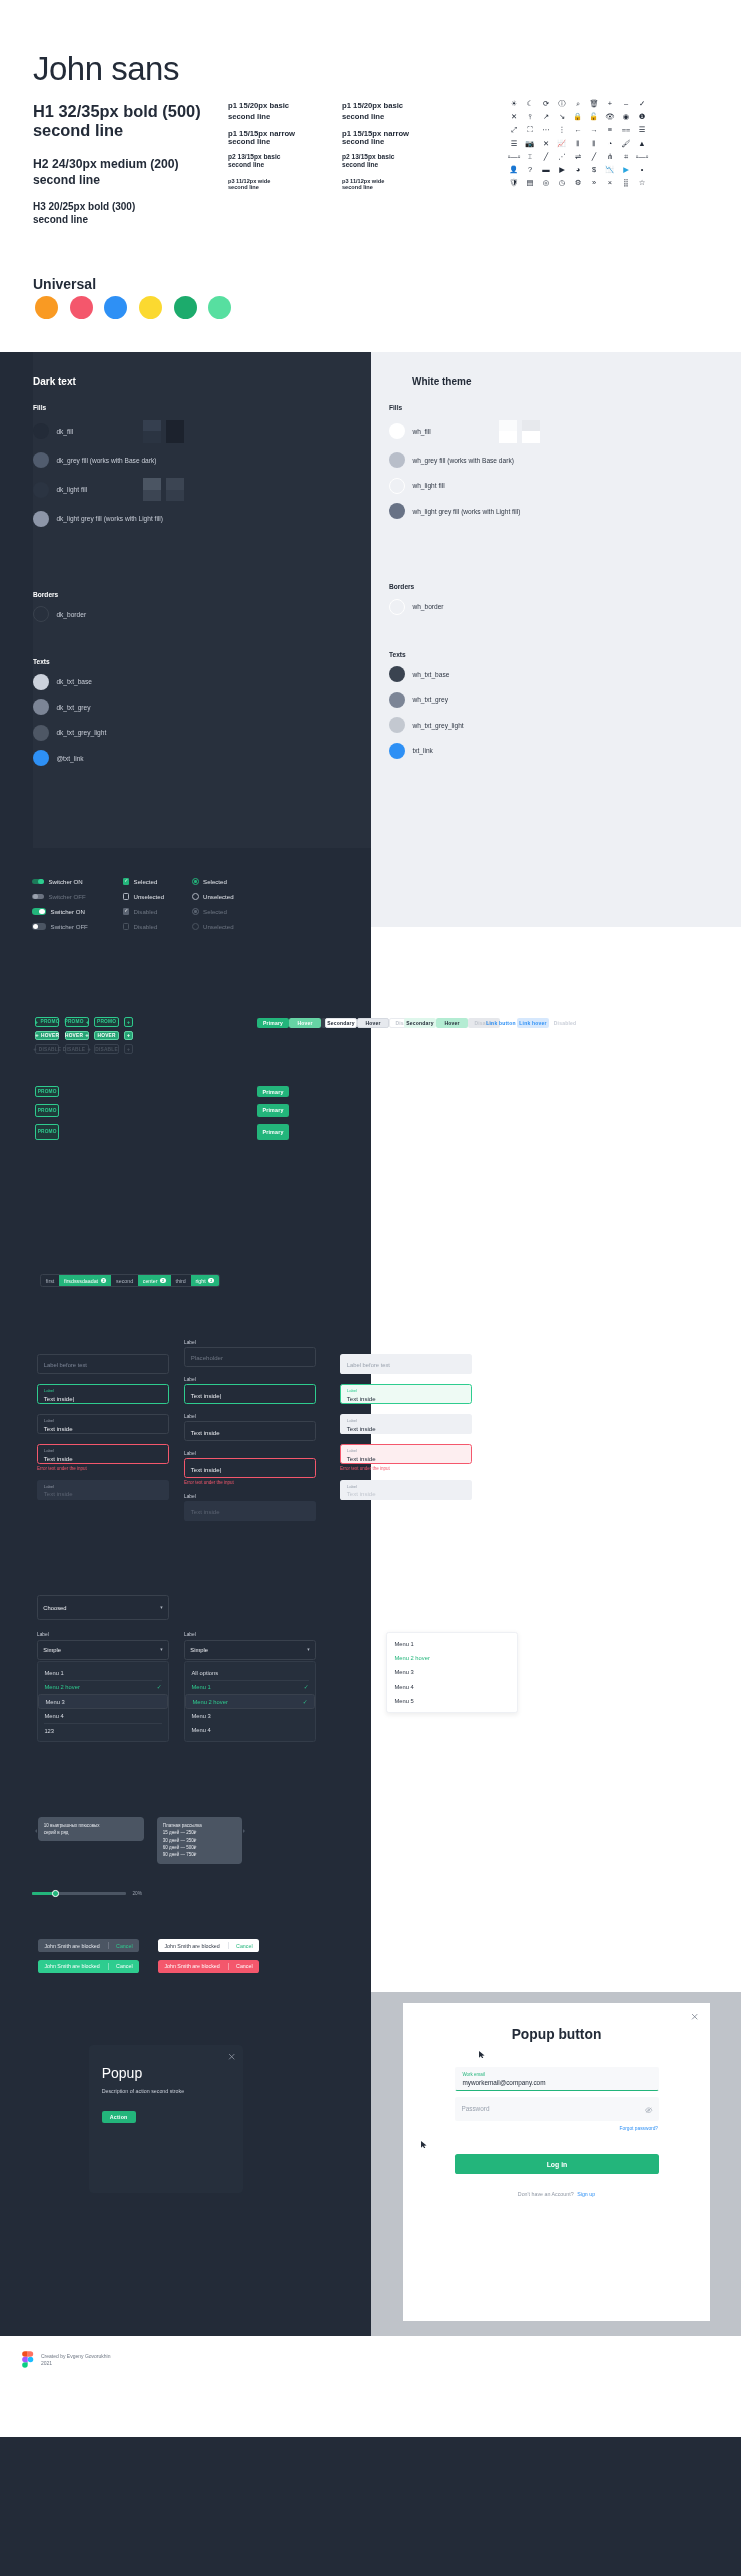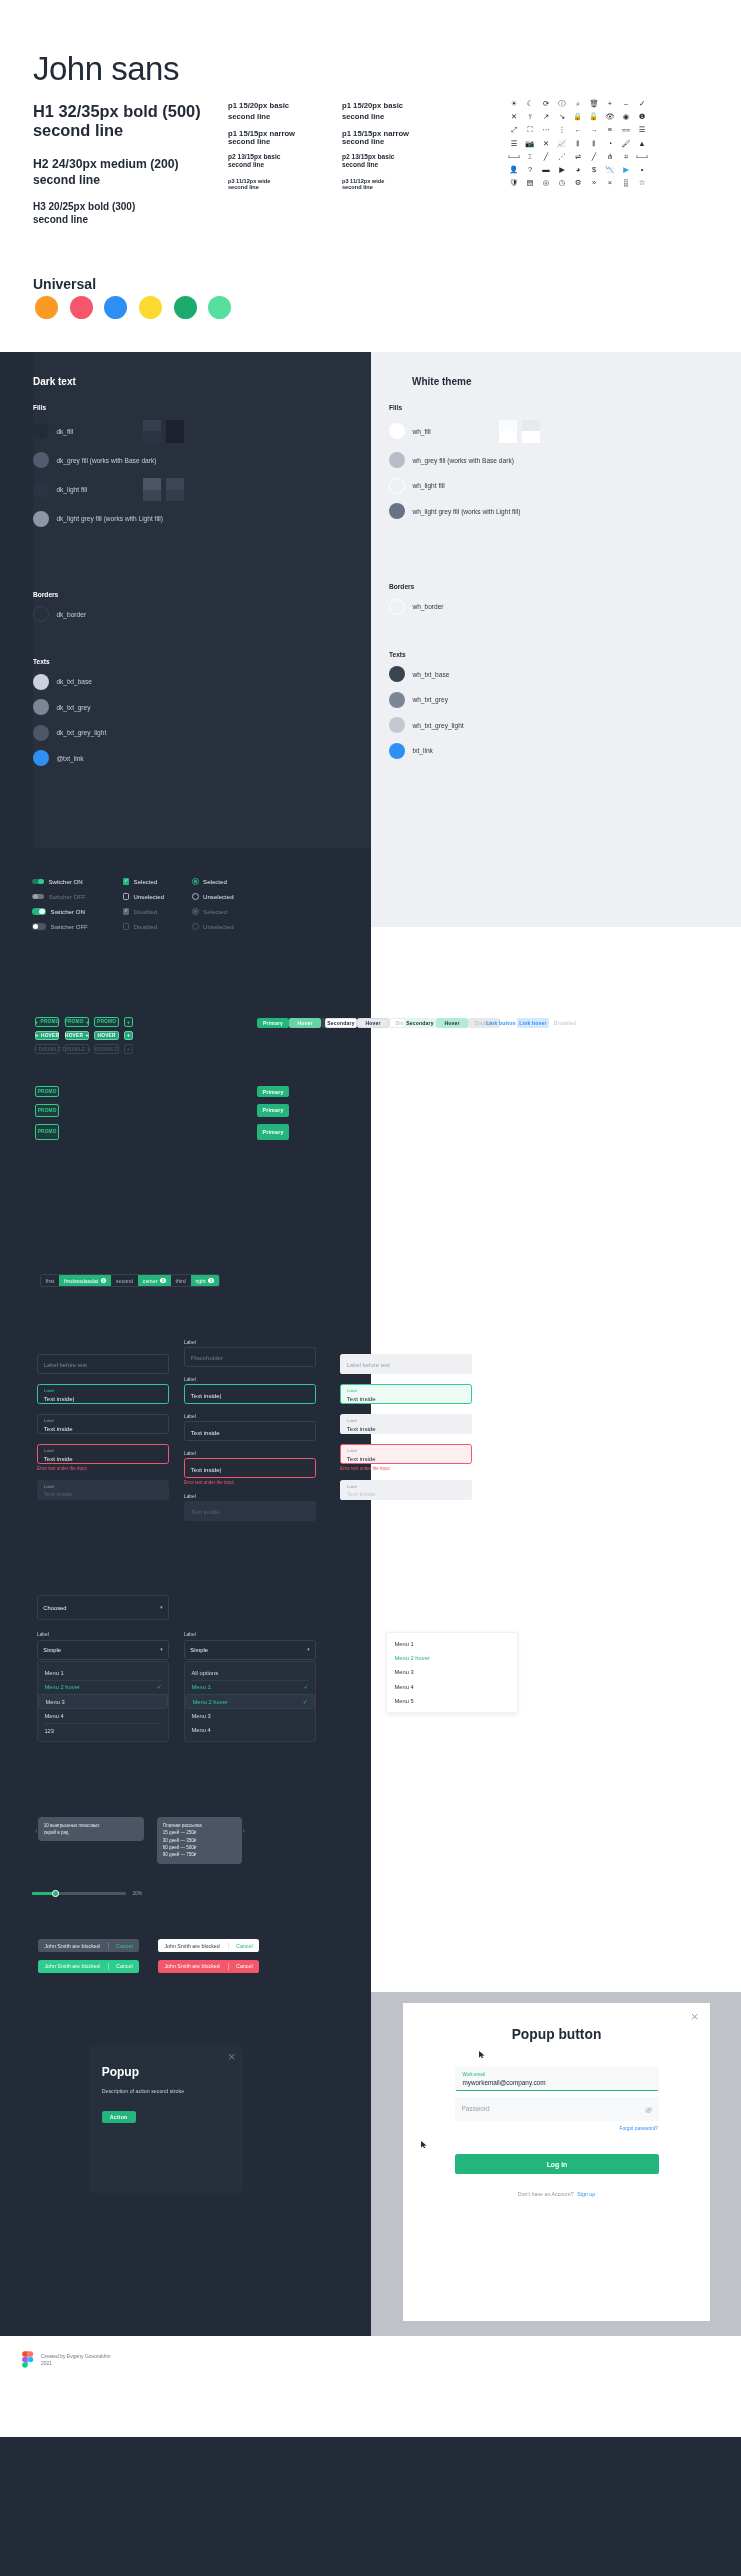--- a/index.html
+++ b/index.html
@@ -128,7 +128,7 @@
 
   
   .popup-dark { background:#262f3c; border-radius:4.2px; }
-  .popup-title { font-size:12px; font-weight:700; color:#fff; }
+  .popup-title { font-size:14px; font-weight:400; color:#fff; }
   .popup-desc  { font-size:5.3px; line-height:8px; color:#c9ced8; }
 
   #promo-overlay { left:371px; top:1992px; width:371px; height:344px; background:#bfc3c9; }

